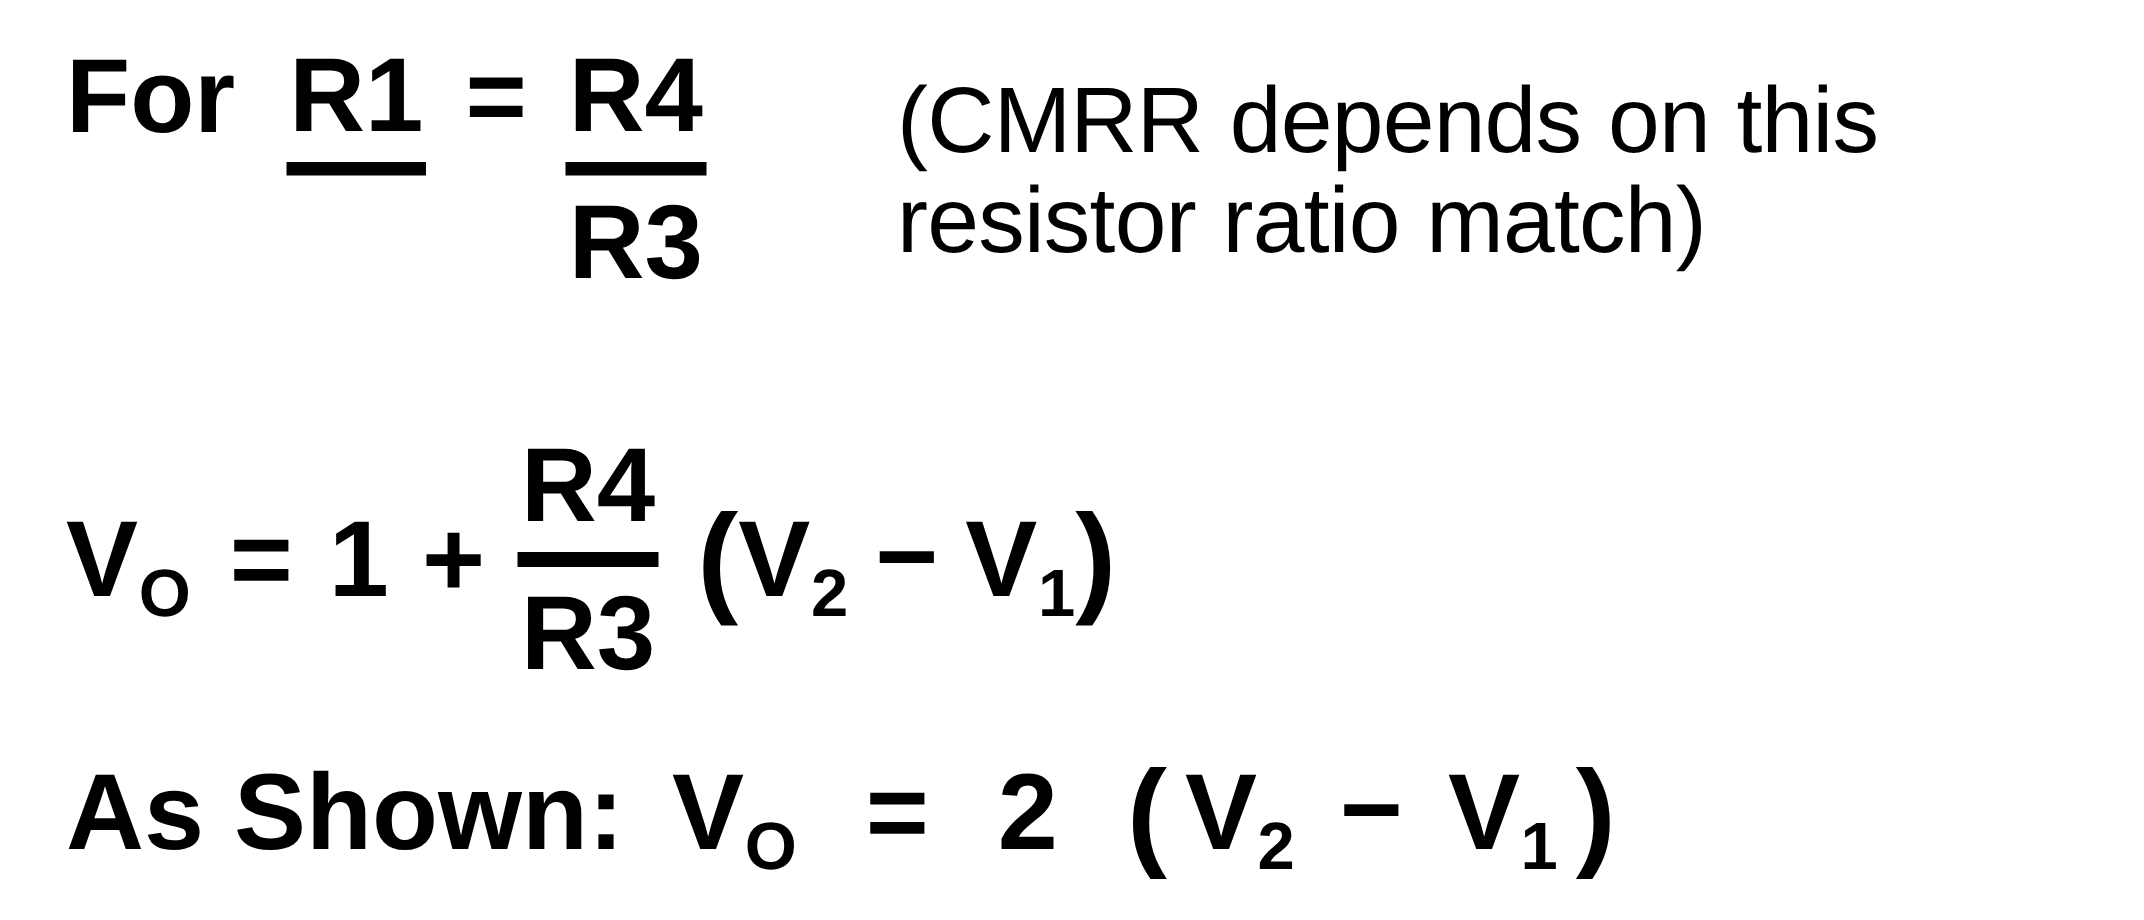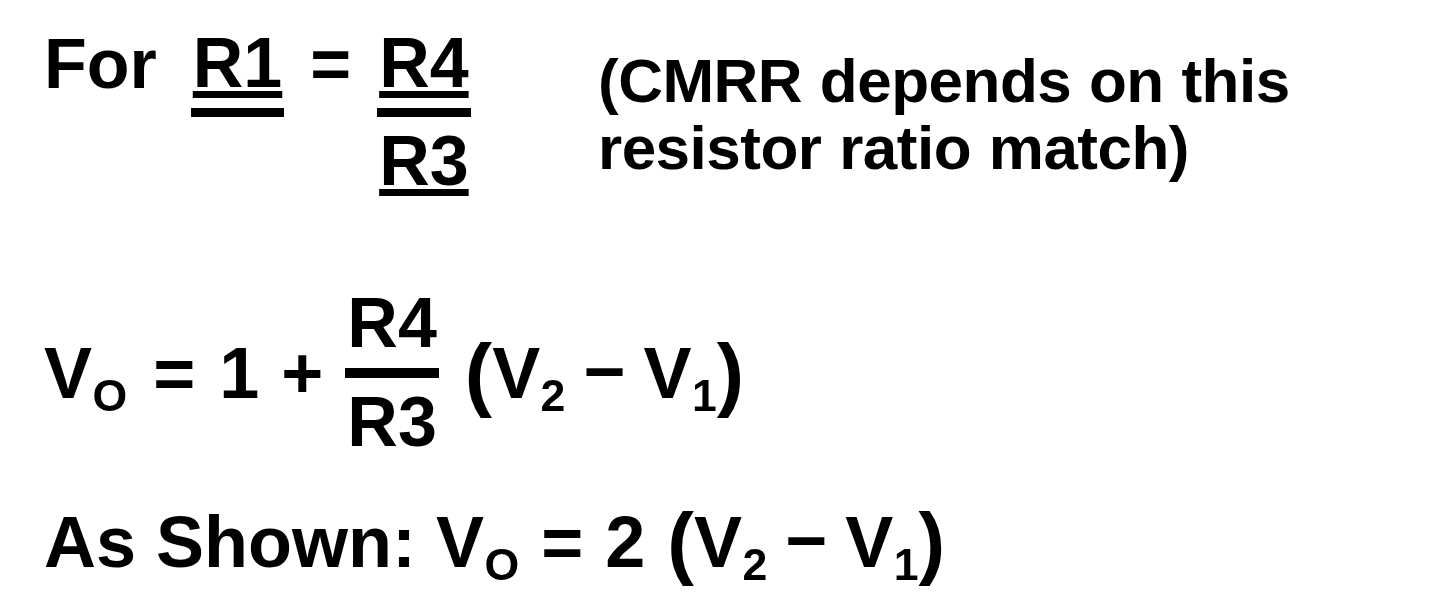--- a/index.html
+++ b/index.html
@@ -89,7 +89,6 @@
   }
   #line1 .frac {
     font-size: 70px;
-    text-decoration: underline;
   }
   #line1 .frac .bar {
     height: 9px;

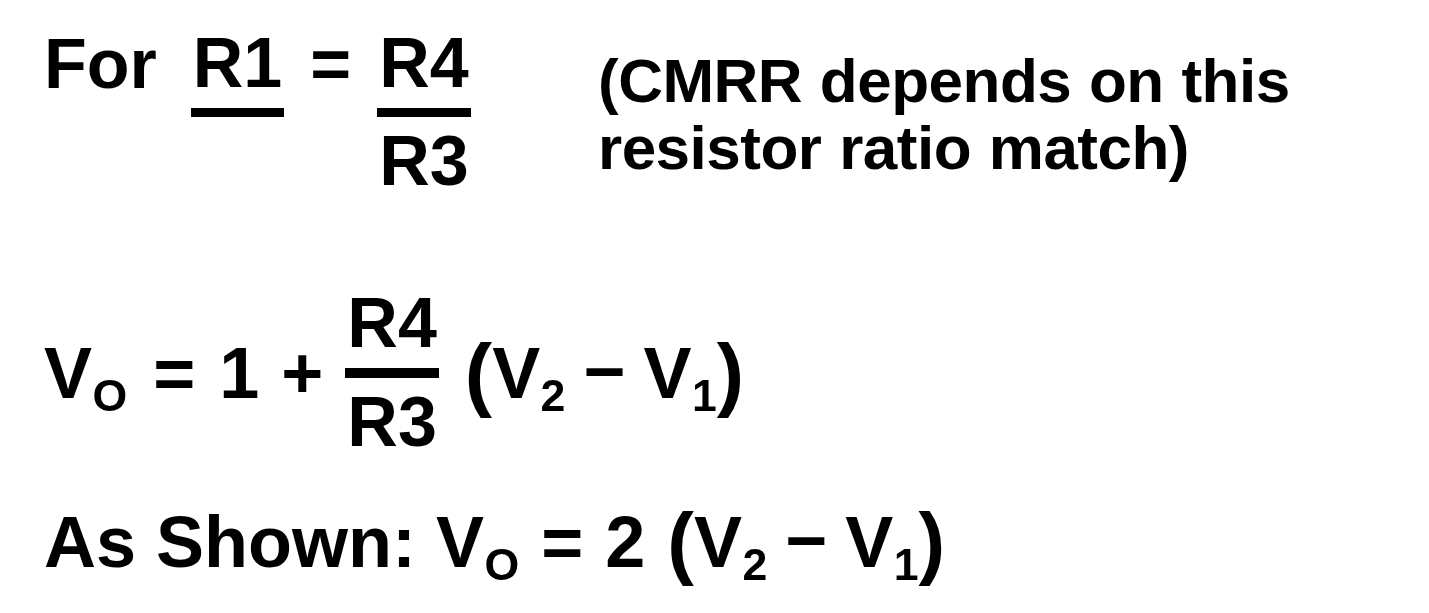--- a/index.html
+++ b/index.html
@@ -106,7 +106,7 @@
     top: 48px;
     width: 830px;
     font-size: 62px;
-    font-weight: bold;
+    font-weight: normal;
     line-height: 1.08;
     letter-spacing: -0.5px;
     word-spacing: 1px;

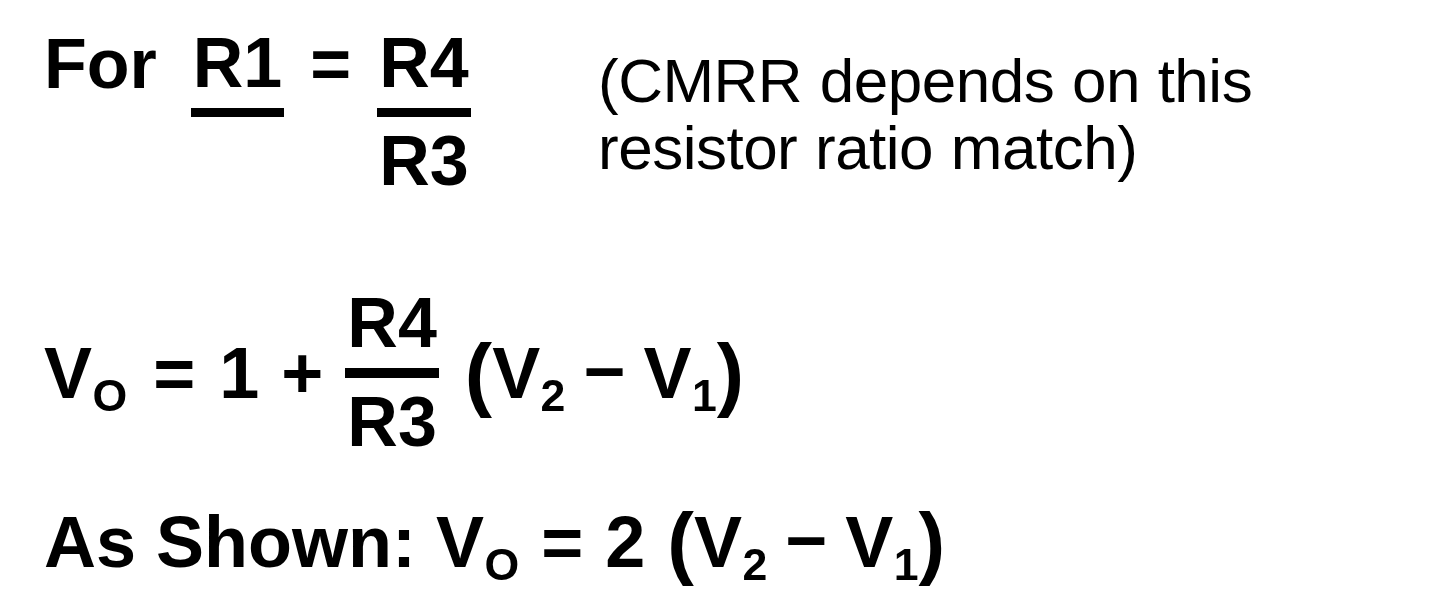--- a/index.html
+++ b/index.html
@@ -143,6 +143,7 @@
     top: 502px;
     font-size: 72px;
     align-items: center;
+    gap: 12px;
   }
   #line3 .lead { margin-right: 20px; }
   #line3 .sp { width: 22px; }

